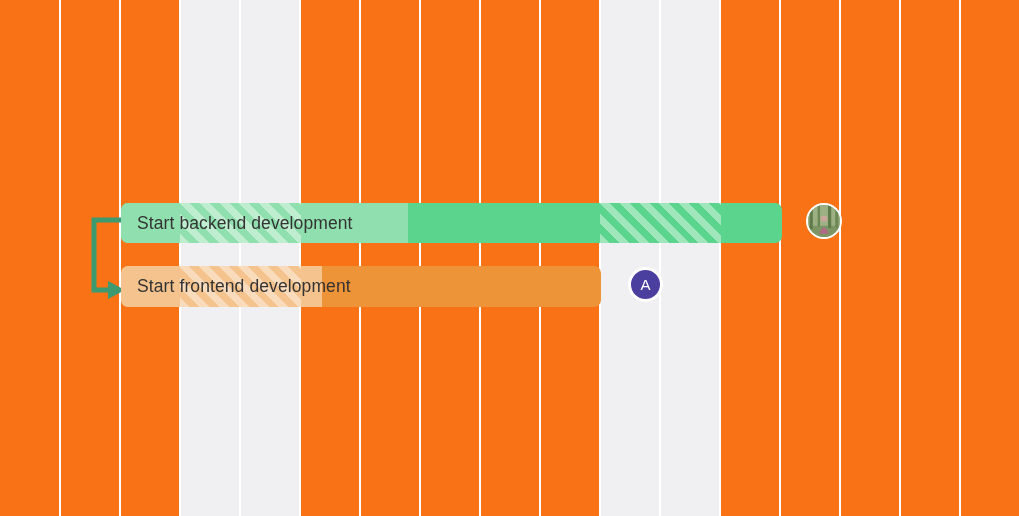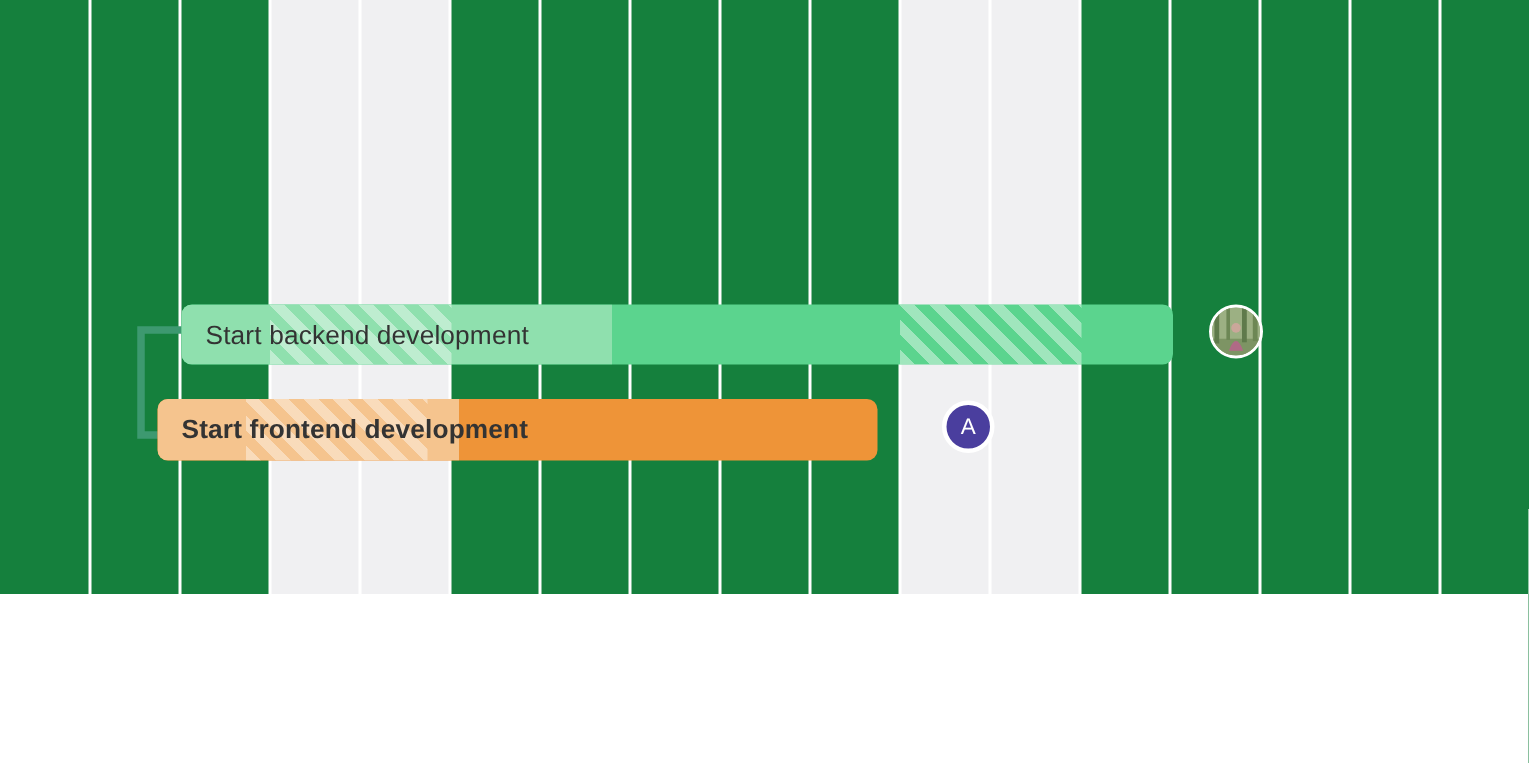--- a/index.html
+++ b/index.html
@@ -106,7 +106,7 @@
 </head>
 <body>
 
-<div id="gantt-root" style="width: 1019px; height: 396px; background: #15803d;">
+<div id="gantt-root" style="width: 1019px; height: 516px; background: #f97316;">
 
   <div class="grid-layer">
       <div class="weekend-band" style="left: 180px; width: 120px; background: rgb(240, 240, 242);"></div>

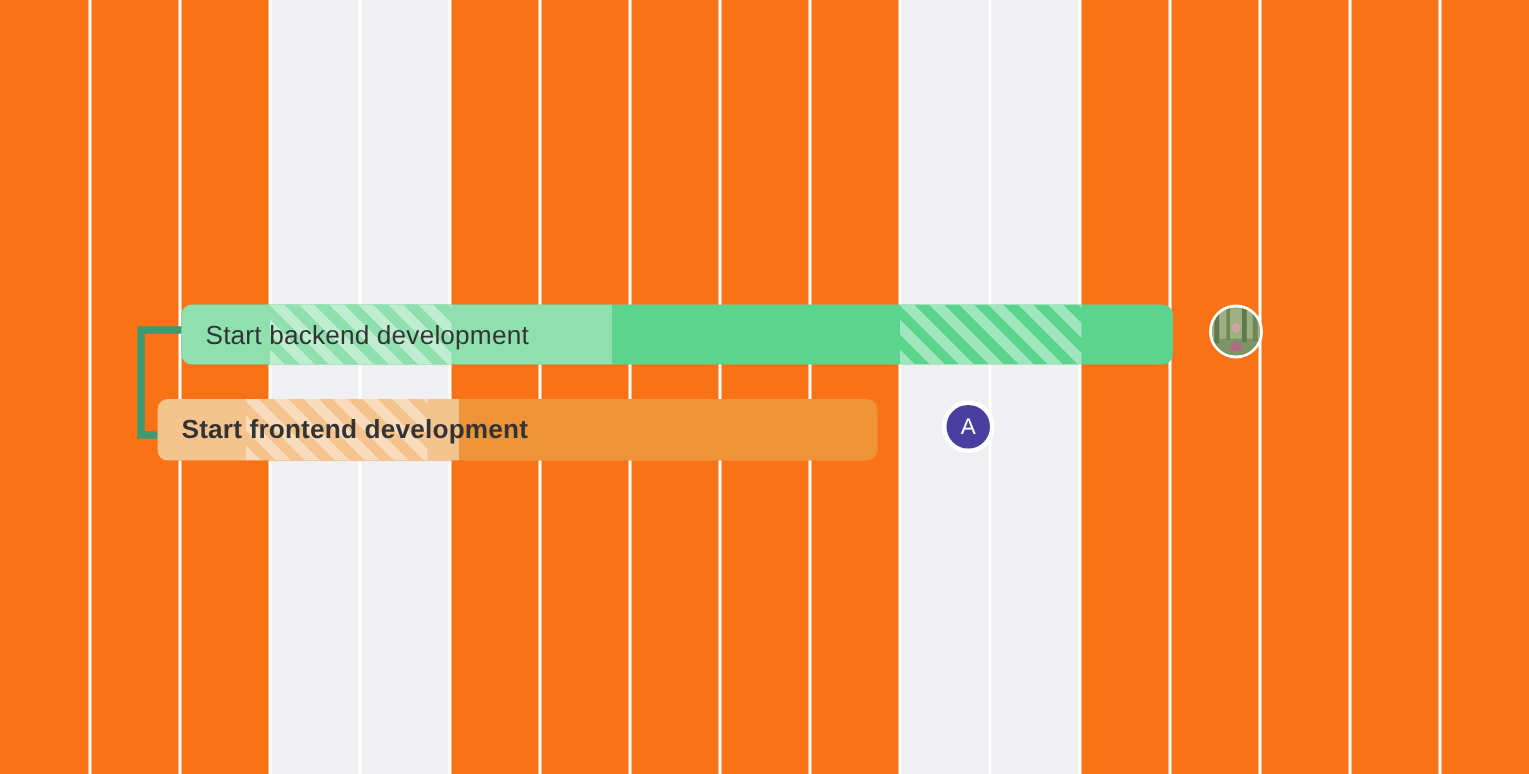--- a/index.html
+++ b/index.html
@@ -153,7 +153,7 @@
           <path d="M14 36 Q20 20 26 36 Z" fill="#b06a86"></path>
         </svg>
       </div>
-      <div class="task-bar" style="left: 105px; top: 266px; width: 480px; height: 41px; background: rgb(238, 148, 56); font-weight: bold;">
+      <div class="task-bar" style="left: 121px; top: 266px; width: 480px; height: 41px; background: rgb(238, 148, 56);">
         <div class="bar-fill-light" style="left: 0px; width: 201px; background: rgb(245, 196, 142);"></div>
         <div class="bar-hatch" style="left: 59px; width: 121px; background-image: repeating-linear-gradient(45deg, rgba(255, 255, 255, 0.4) 0px, rgba(255, 255, 255, 0.4) 7px, rgba(0, 0, 0, 0) 7px, rgba(0, 0, 0, 0) 14px);"></div>
         <div class="bar-label">Start frontend development</div>

